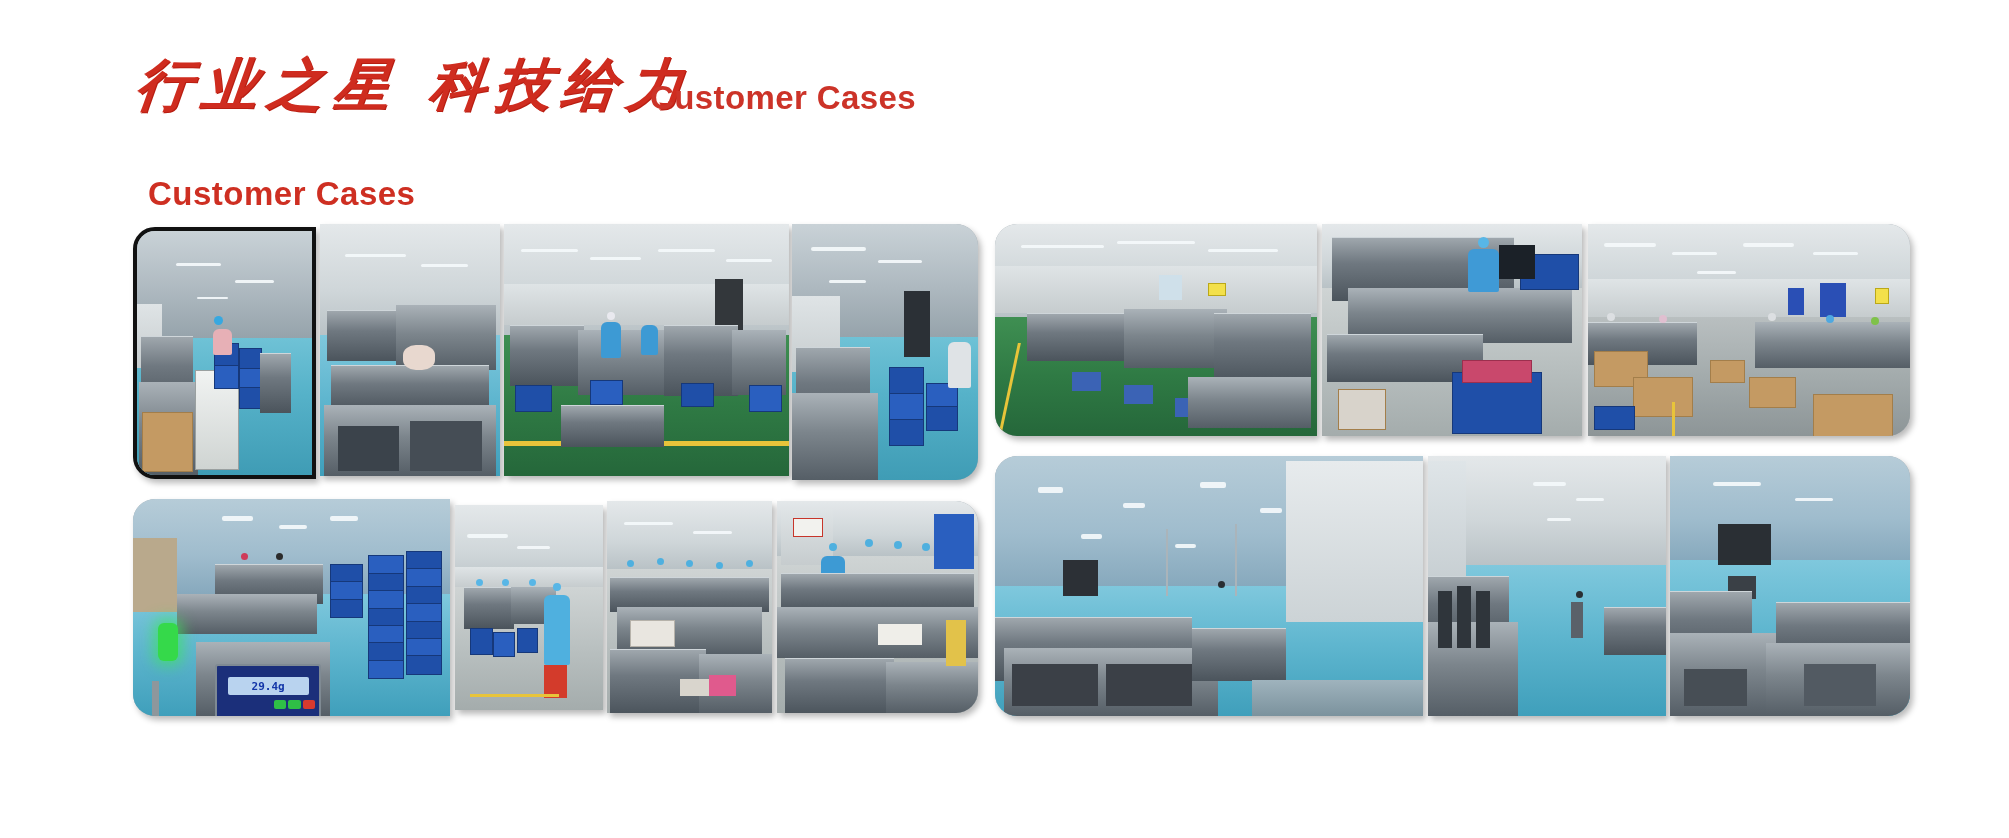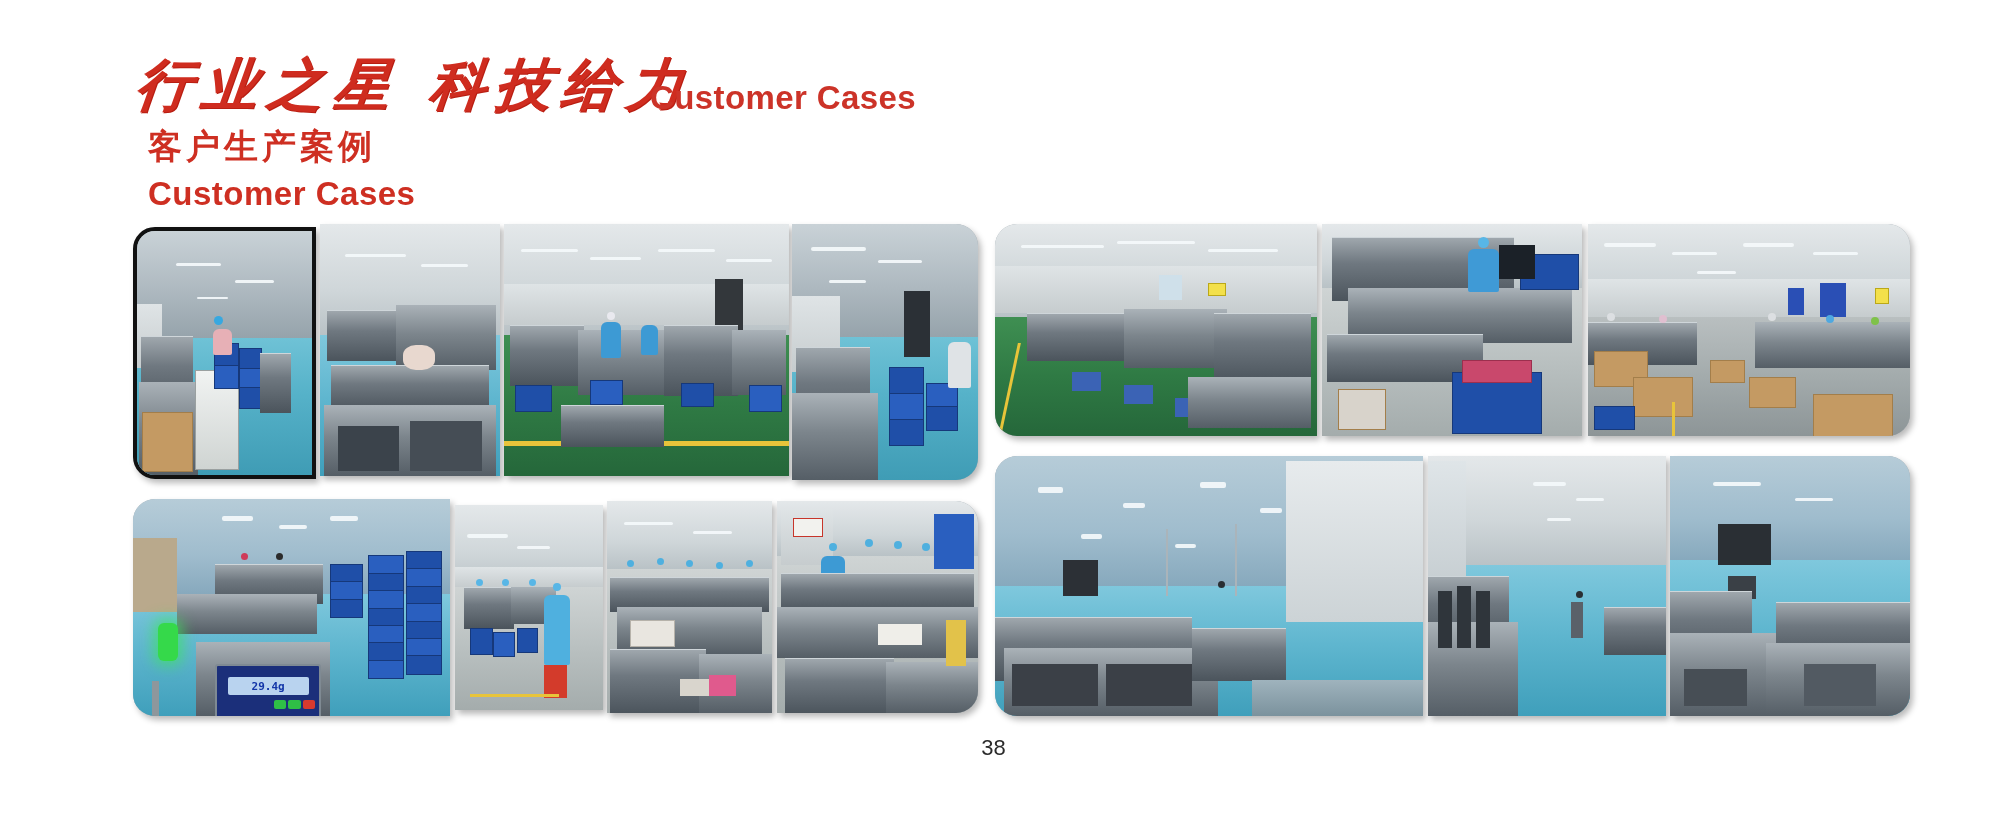--- a/index.html
+++ b/index.html
@@ -124,7 +124,6 @@
   <div class="hdr">
     <div class="calli">行业之星 科技给力</div>
     <div class="cc-top">Customer Cases</div>
-    <div class="cn-sub">客户生产案例</div>
     <div class="cc-bottom">Customer Cases</div>
   </div>
 

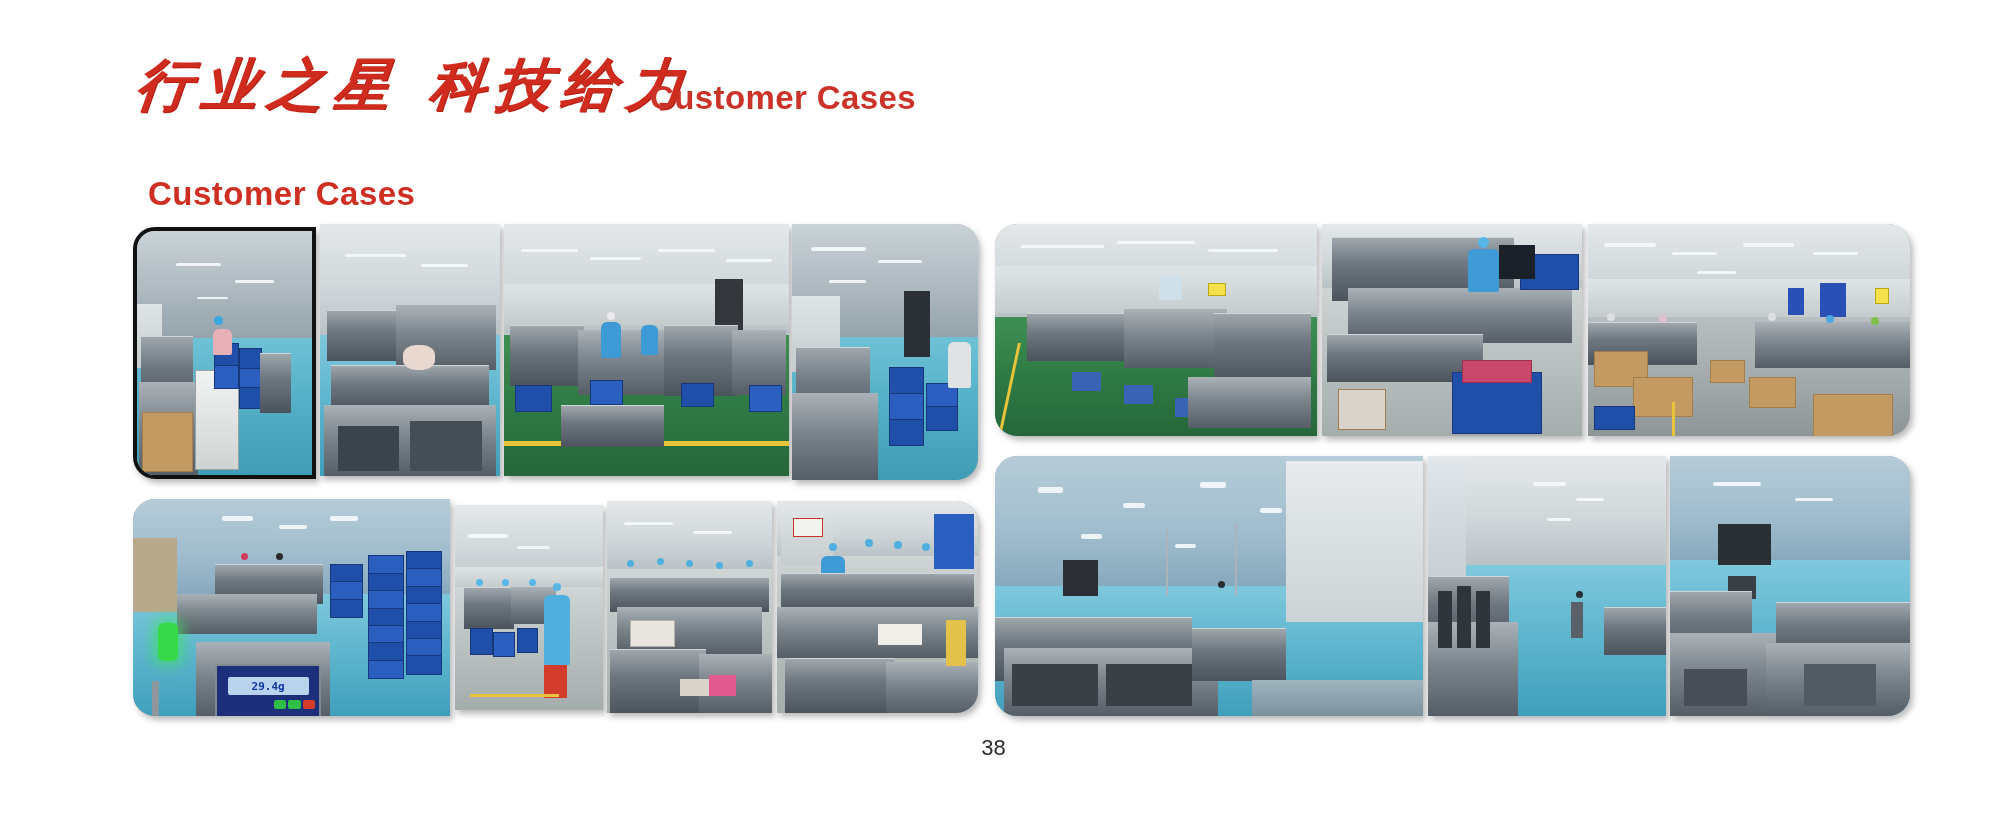--- a/index.html
+++ b/index.html
@@ -451,9 +451,6 @@
 
   </div>
 
-  <div class="pgnum">
-    <span>38</span>
-  </div>
 
 </div>
 

